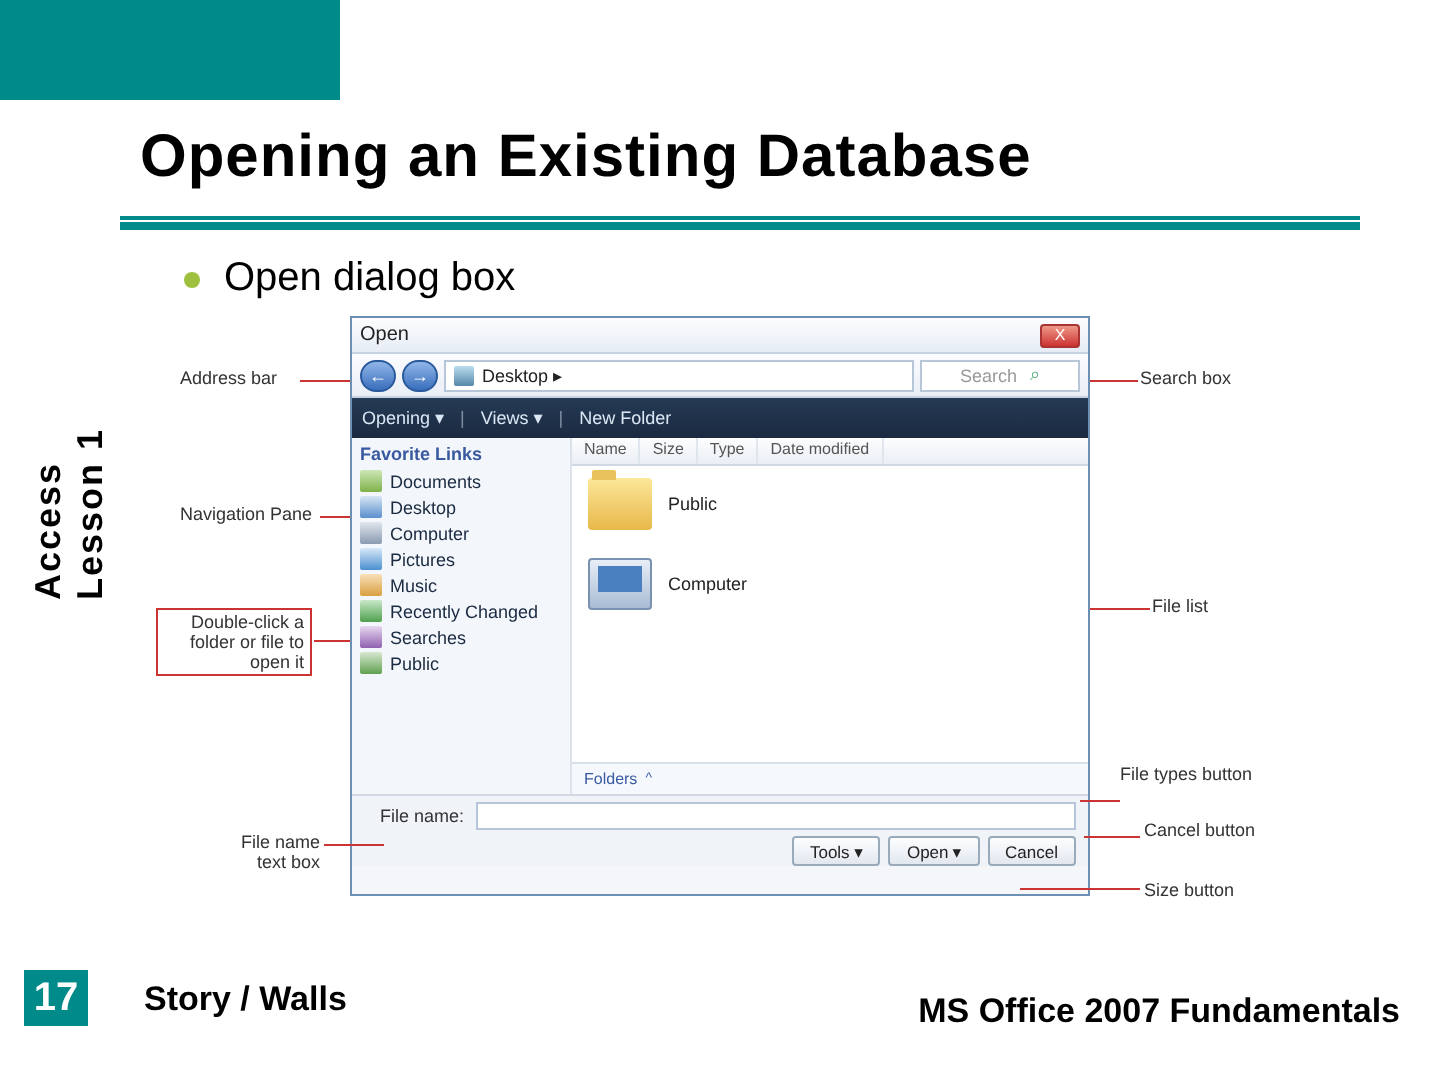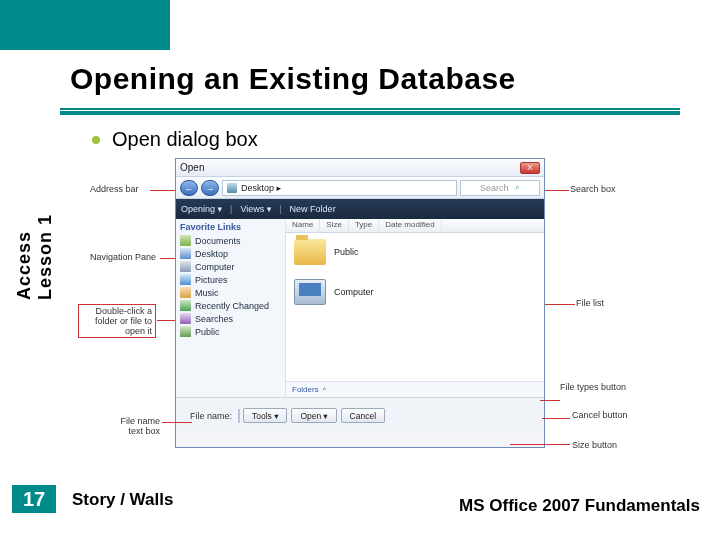--- a/index.html
+++ b/index.html
@@ -58,7 +58,7 @@
   .big-net { background: linear-gradient(#e8eef6,#a8bcd4); border: 1px solid #7a92b0; border-radius: 2px; position: relative; }
   .folders-row { height: 16px; border-top: 1px solid #d8e0ea; background: #f5f8fc; display: flex; align-items: center; padding: 0 6px; color: #3a5aa0; font-size: 8px; gap:4px;}
   .folders-row .chev { font-size: 7px; }
-  .dlg-bottom { height: 36px; border-top: 1px solid #d0d8e4; background: #f0f3f8; padding: 3px 6px; display: flex; flex-direction: row; gap: 3px; font-size: 9px; }
+  .dlg-bottom { height: 36px; border-top: 1px solid #d0d8e4; background: #f0f3f8; padding: 3px 6px; display: flex; flex-direction: column; gap: 3px; font-size: 9px; }
   .row { display: flex; align-items: center; gap: 6px; }
   .fn-label { width: 50px; text-align: right; color: #333; }
   .fn-field { flex: 1; height: 14px; background: #fff; border: 1px solid #b7c5d8; }

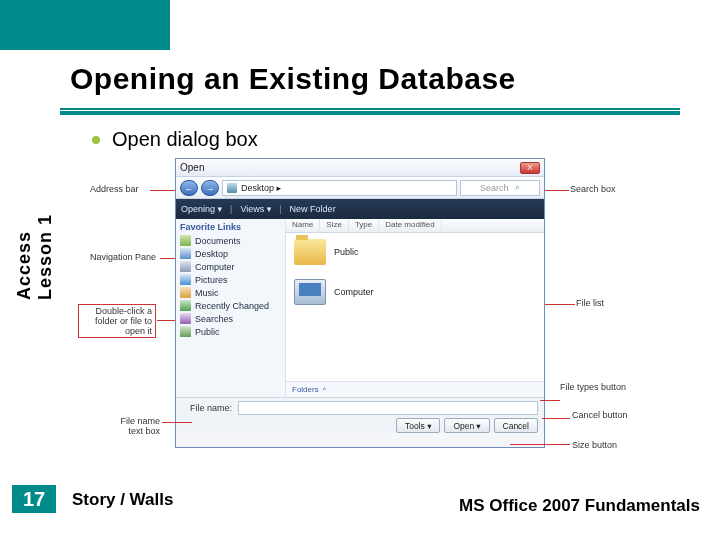--- a/index.html
+++ b/index.html
@@ -15,7 +15,7 @@
   .bullet-text { position: absolute; top: 128px; left: 112px; font-size: 20px; color: #000; }
   .sidelabel { position: absolute; left: 14px; top: 300px; transform: rotate(-90deg); transform-origin: left top; font-size: 18px; font-weight: bold; color: #000; white-space: nowrap; width: 160px; letter-spacing: 1px; }
   .sidelabel .l2 { display: block; }
-  .pagenum-box { position: absolute; left: 12px; top: 485px; width: 44px; height: 28px; background: #008a8a; color: #fff; font-size: 20px; font-weight: bold; display: flex; align-items: center; justify-content: center; }
+  .pagenum-box { position: absolute; left: 12px; top: 485px; width: 32px; height: 28px; background: #008a8a; color: #fff; font-size: 20px; font-weight: bold; display: flex; align-items: center; justify-content: center; }
   .footer-left { position: absolute; left: 72px; top: 490px; font-size: 17px; font-weight: bold; color: #000; }
   .footer-right { position: absolute; right: 20px; top: 496px; font-size: 17px; font-weight: bold; color: #000; }
 

